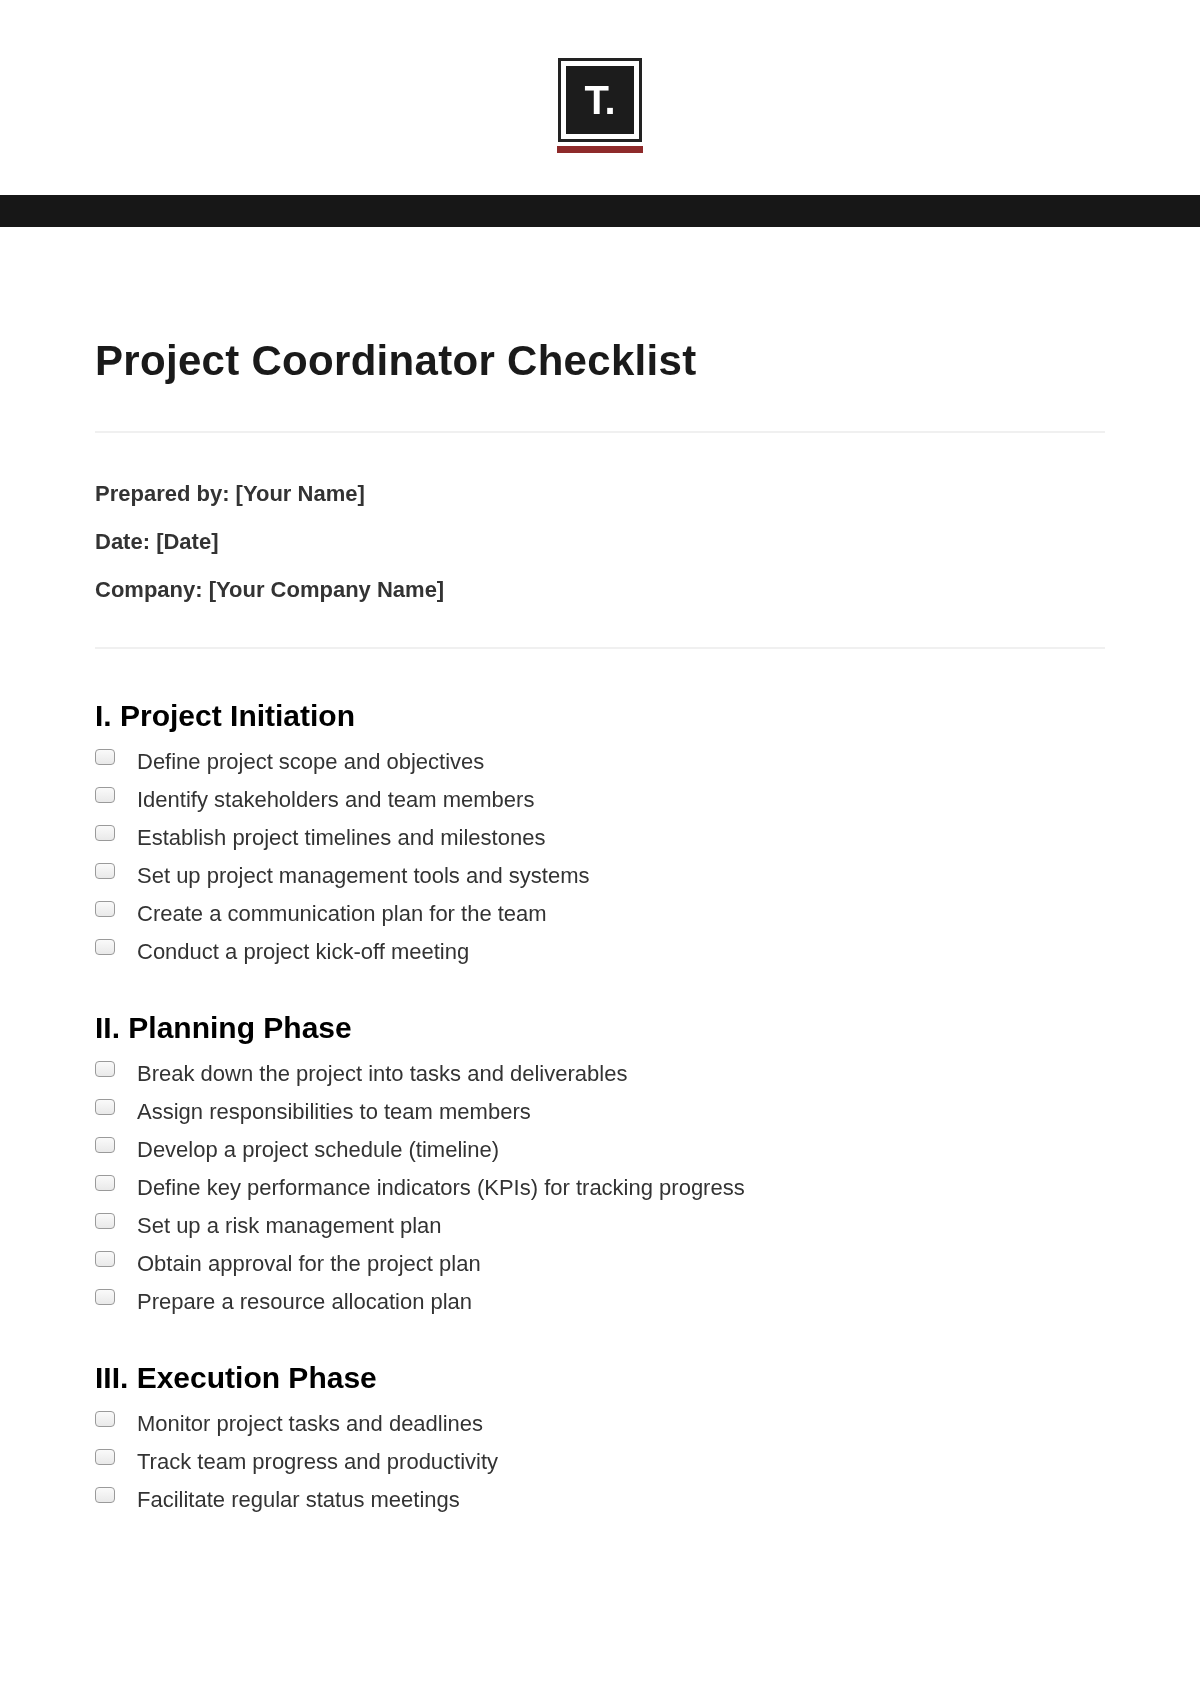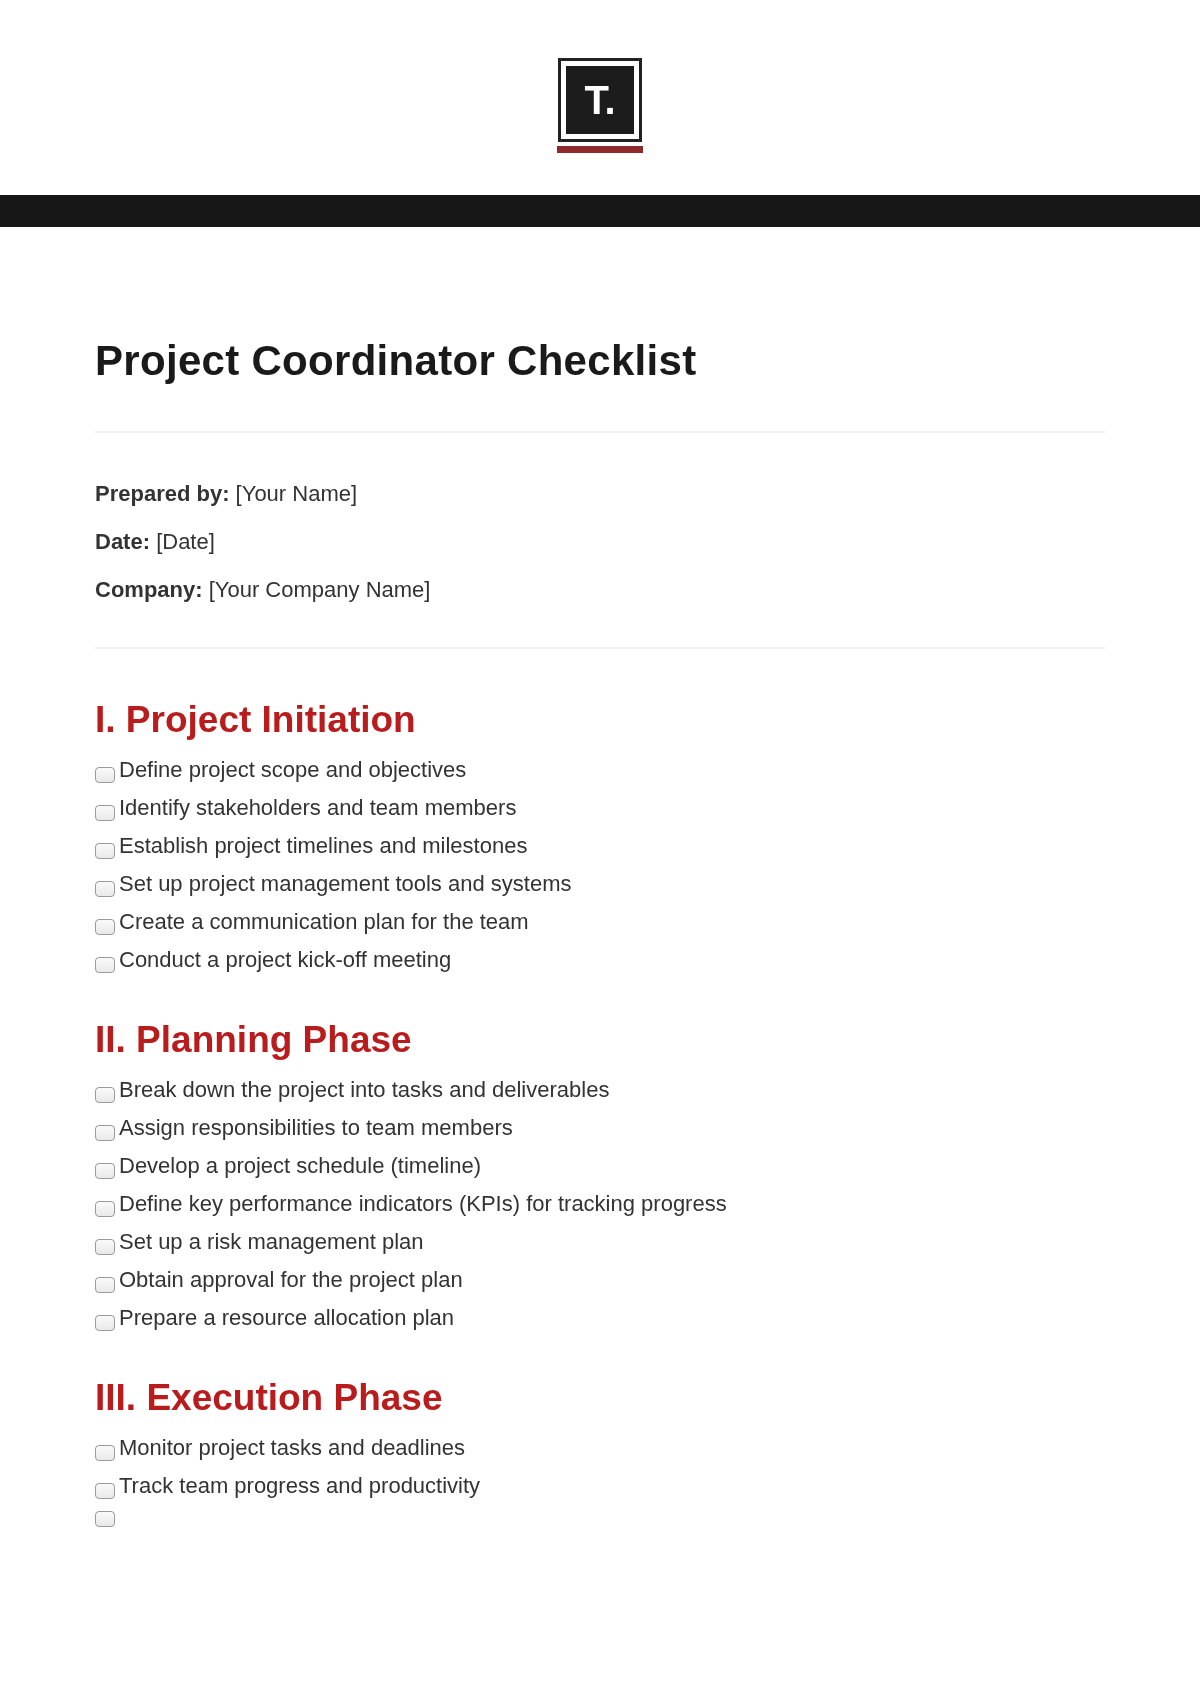--- a/index.html
+++ b/index.html
@@ -81,7 +81,7 @@
     margin-bottom: 22px;
   }
   .meta-label { font-weight: 600; }
-  .meta-value { font-weight: 400; }
+  .meta-value { font-weight: 700; }
   .hr2 {
     border: none;
     border-top: 2px solid #f0f0f0;

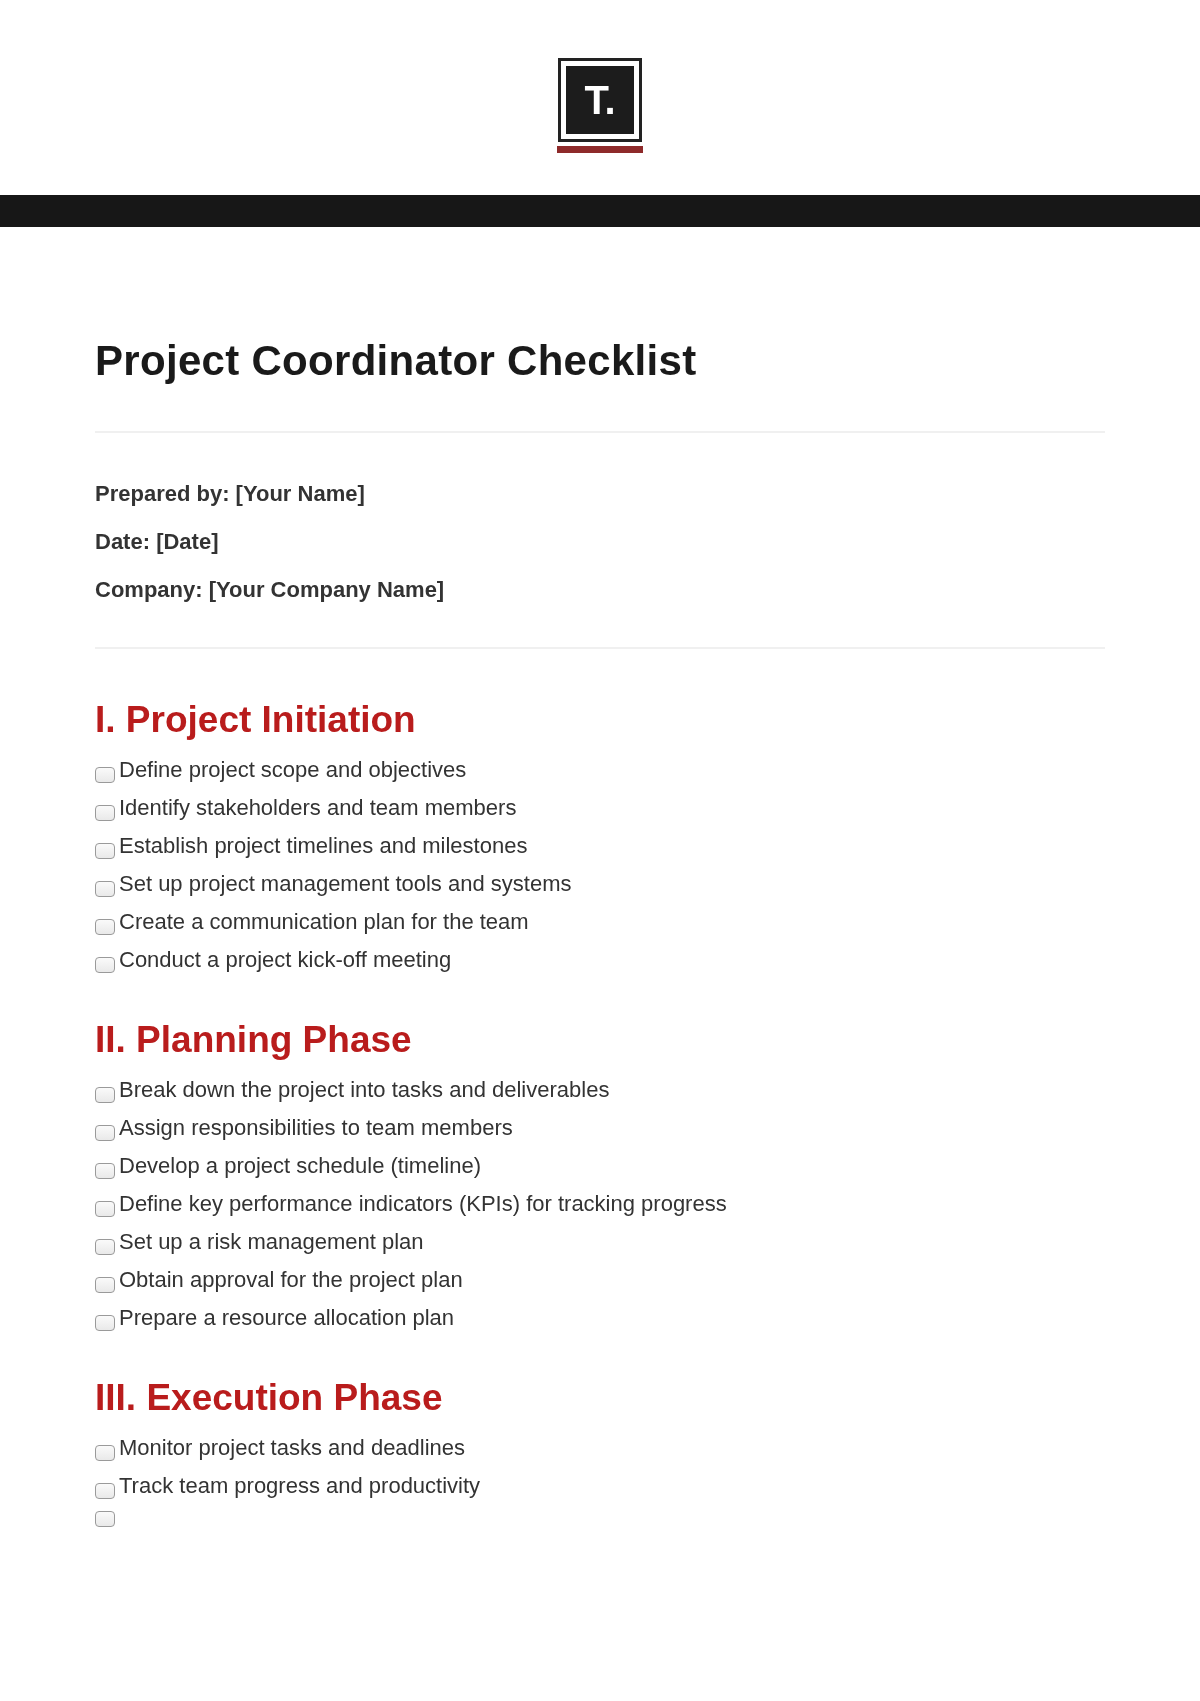--- a/index.html
+++ b/index.html
@@ -88,9 +88,9 @@
     margin: 44px 0 50px;
   }
   .section-title {
-    font-size: 37px;
+    font-size: 30px;
     font-weight: 700;
-    color: #b91c1c;
+    color: #000000;
     margin-bottom: 10px;
   }
   .check-row {

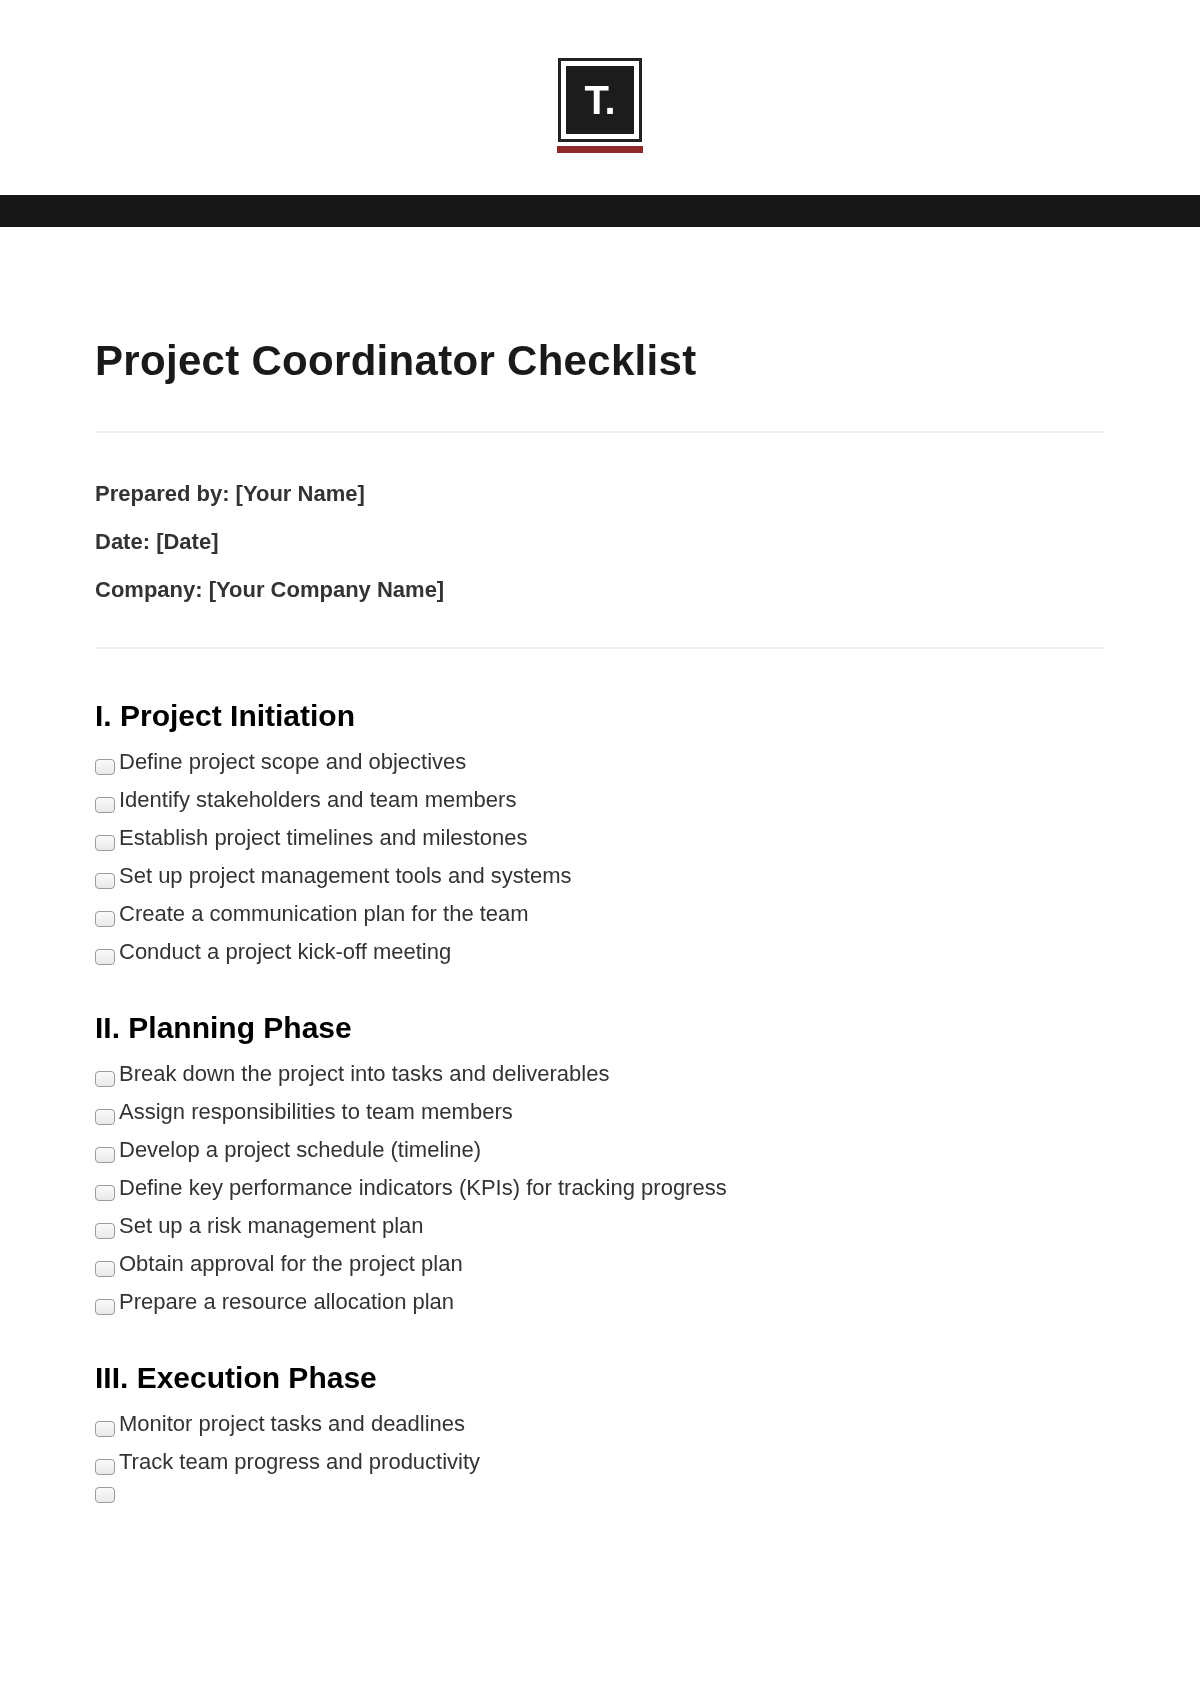--- a/index.html
+++ b/index.html
@@ -95,8 +95,8 @@
   }
   .check-row {
     display: flex;
-    align-items: flex-end;
-    gap: 4px;
+    align-items: flex-start;
+    gap: 22px;
     font-size: 22px;
     color: #333;
     padding: 6px 0;

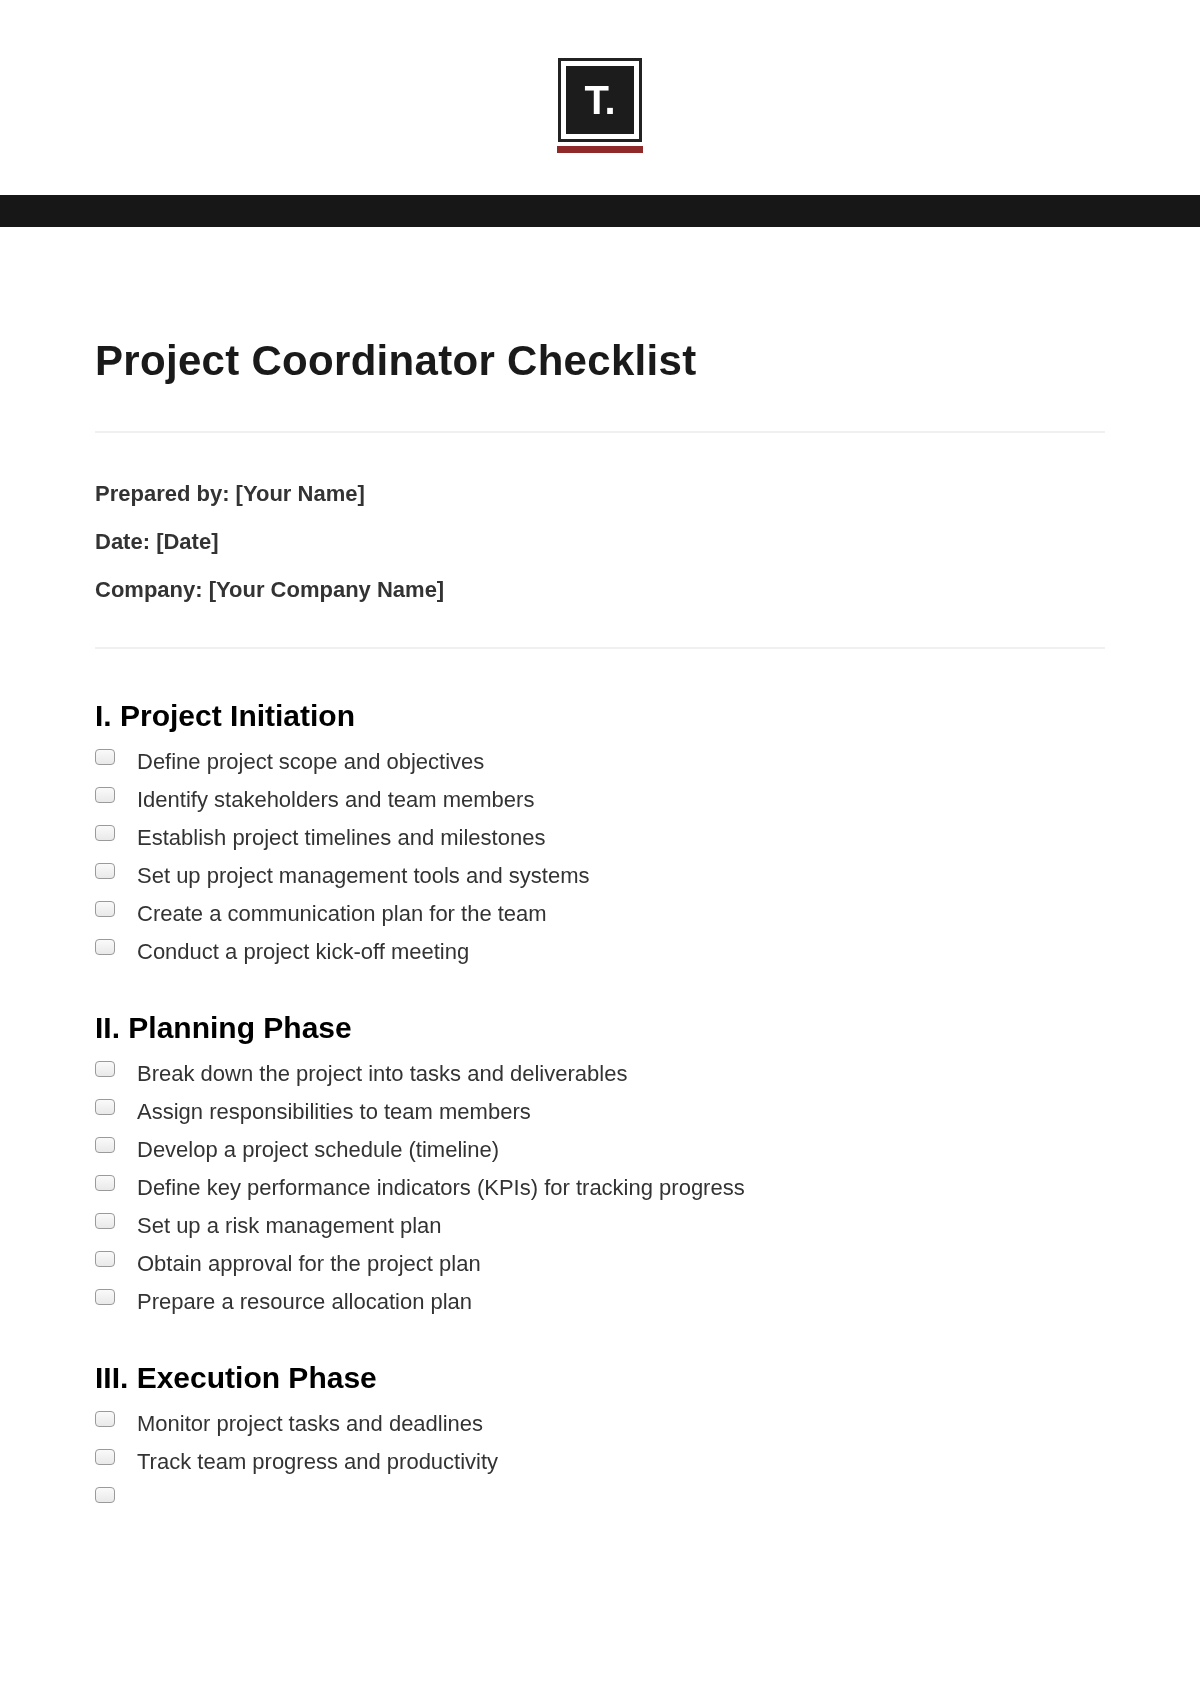--- a/index.html
+++ b/index.html
@@ -214,6 +214,7 @@
           </div>
           <div class="check-row">
             <span class="checkbox"></span>
+            <span>Facilitate regular status meetings</span>
           </div>
         </div>
       </div>

